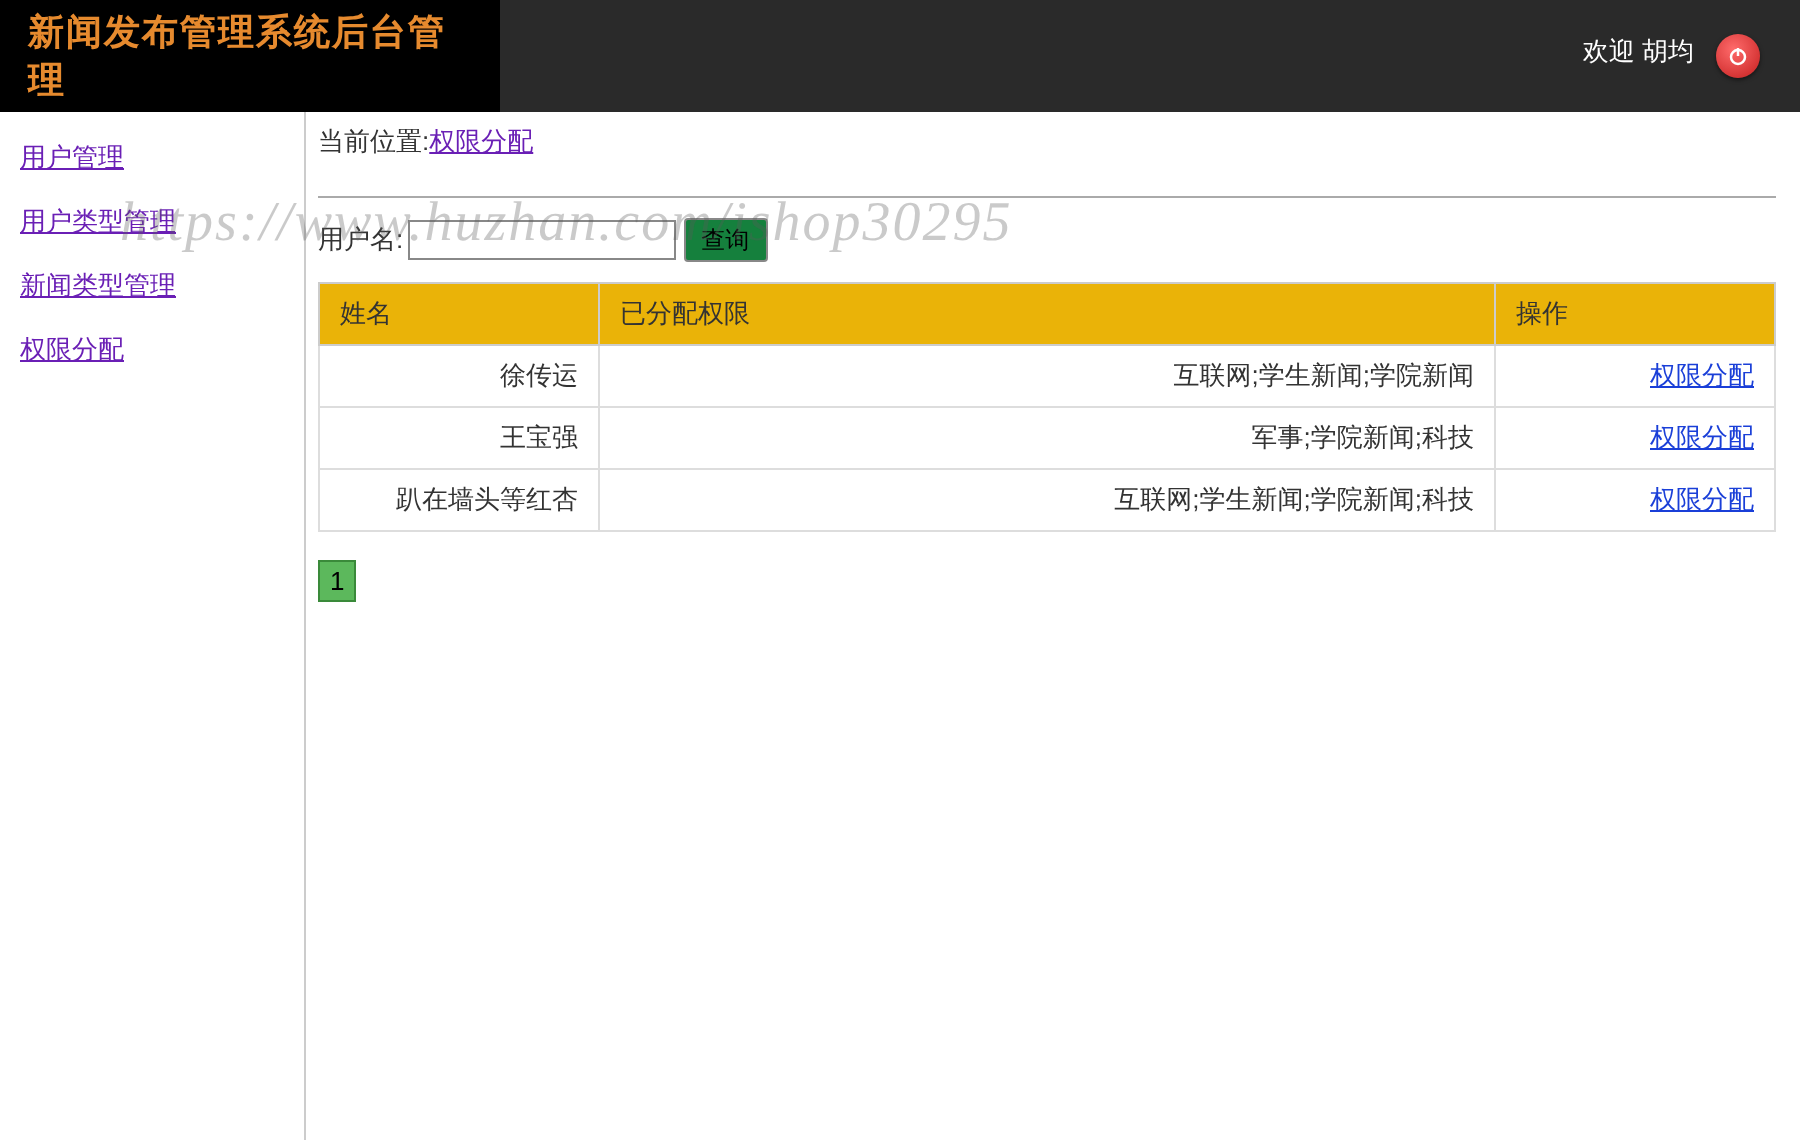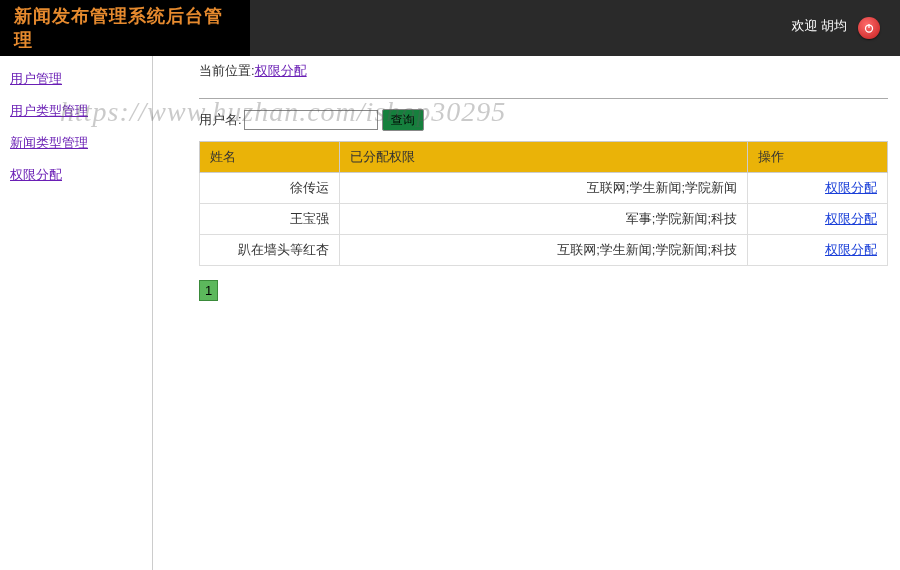--- a/index.html
+++ b/index.html
@@ -10,7 +10,7 @@
     .header-right { display: flex; align-items: flex-start; gap: 11px; color: #fff; font-size: 13px; }
     .power-btn { width: 22px; height: 22px; border-radius: 50%; background: radial-gradient(circle at 40% 35%, #ff6b6b, #c41e1e); display: flex; align-items: center; justify-content: center; cursor: pointer; box-shadow: 0 1px 2px rgba(0,0,0,.5); }
     .power-btn svg { width: 12px; height: 12px; }
-    .layout { display: flex; gap: 40px; }
+    .layout { display: flex; }
     .sidebar { width: 153px; border-right: 1px solid #ccc; padding: 14px 0 0 10px; min-height: 514px; }
     .sidebar a { display: block; color: #6a1fb5; text-decoration: underline; font-size: 13px; margin-bottom: 14px; }
     .main { flex: 1; padding: 6px 12px 0 6px; }

